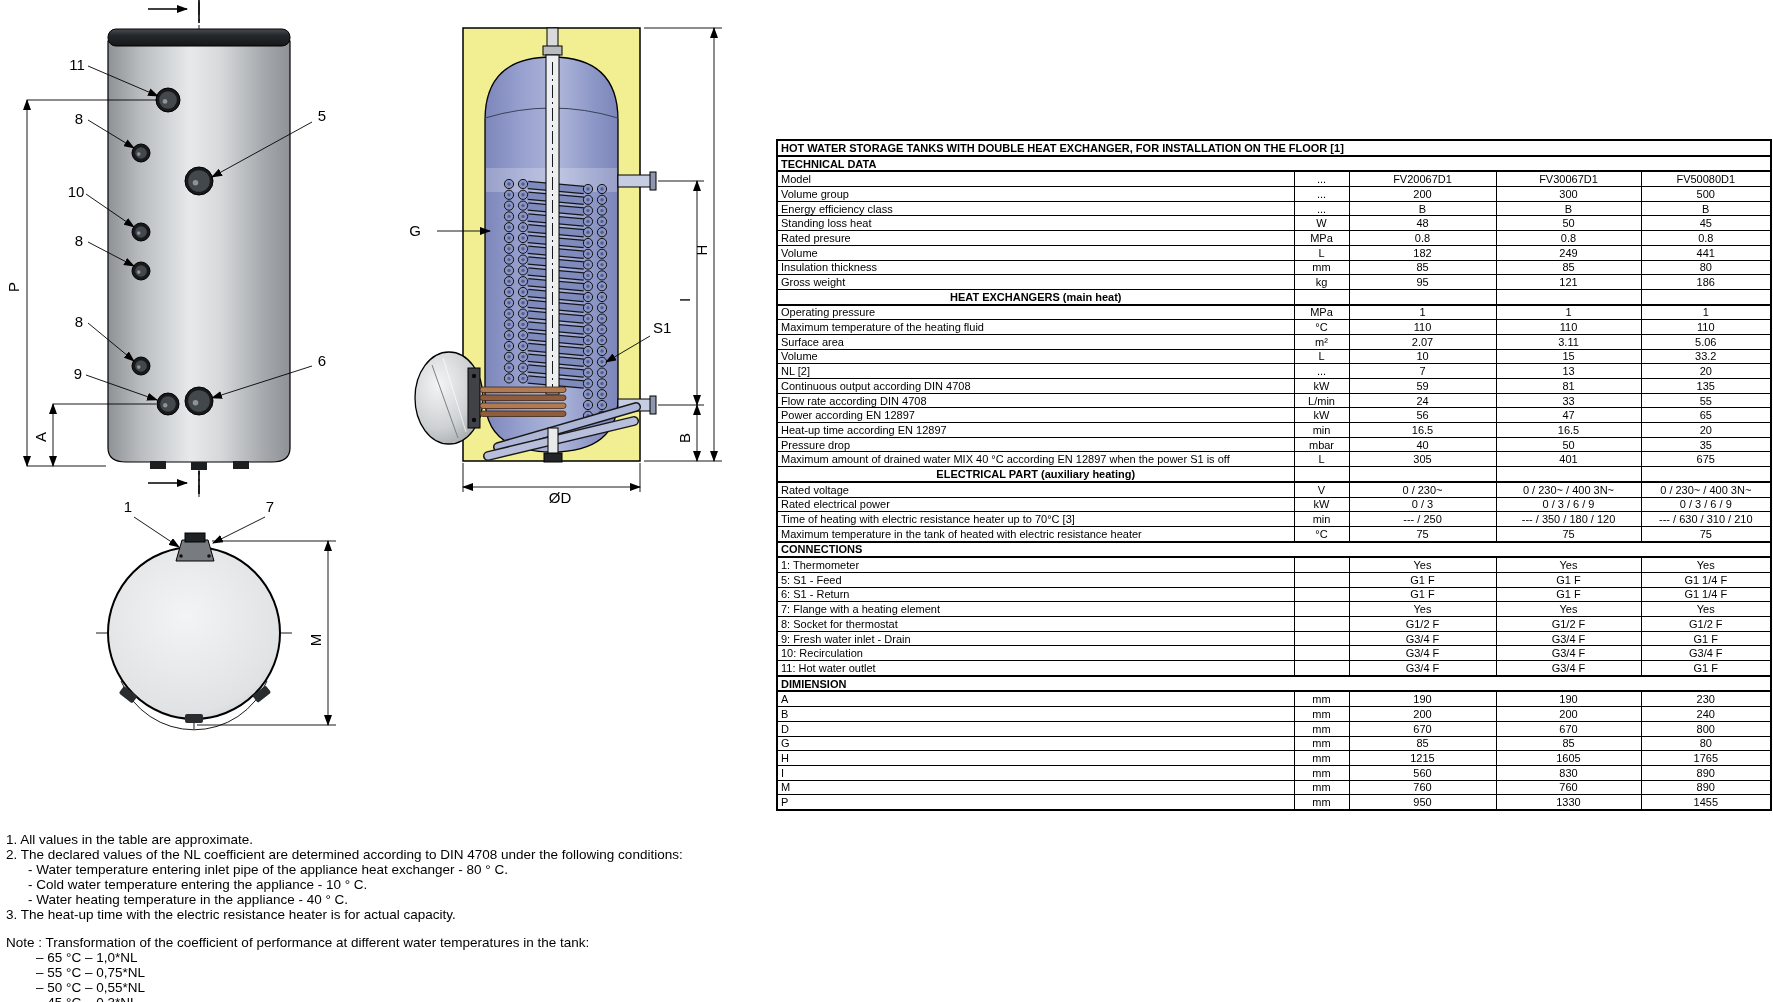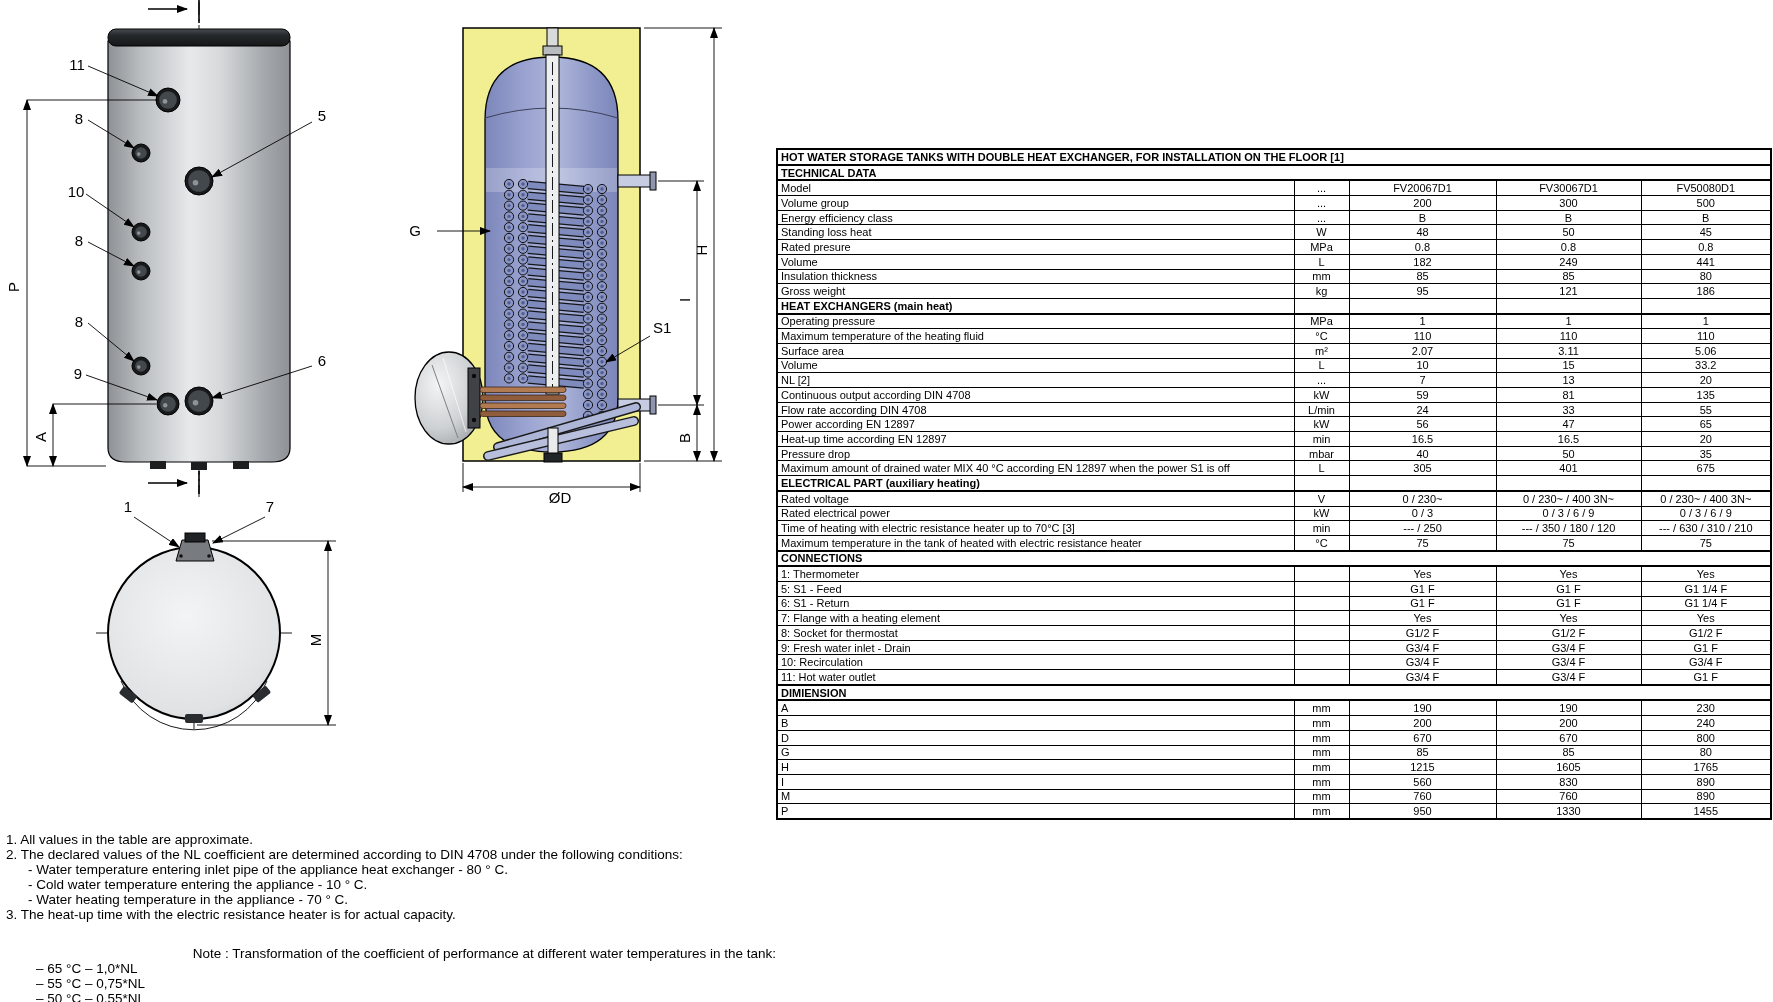--- a/index.html
+++ b/index.html
@@ -14,7 +14,7 @@
   .lblm{font:15px "Liberation Sans",sans-serif;fill:#000;text-anchor:middle;}
 
   
-  #spec{position:absolute;left:776px;top:148px;width:996px;border-collapse:collapse;table-layout:fixed;
+  #spec{position:absolute;left:776px;top:139px;width:996px;border-collapse:collapse;table-layout:fixed;
         font:11px "Liberation Sans",sans-serif;border:2px solid #000;}
   #spec td{border:1px solid #000;height:13.7px;padding:0 3px;line-height:12px;white-space:nowrap;overflow:hidden;}
   #spec td.c-lbl{text-align:left;}

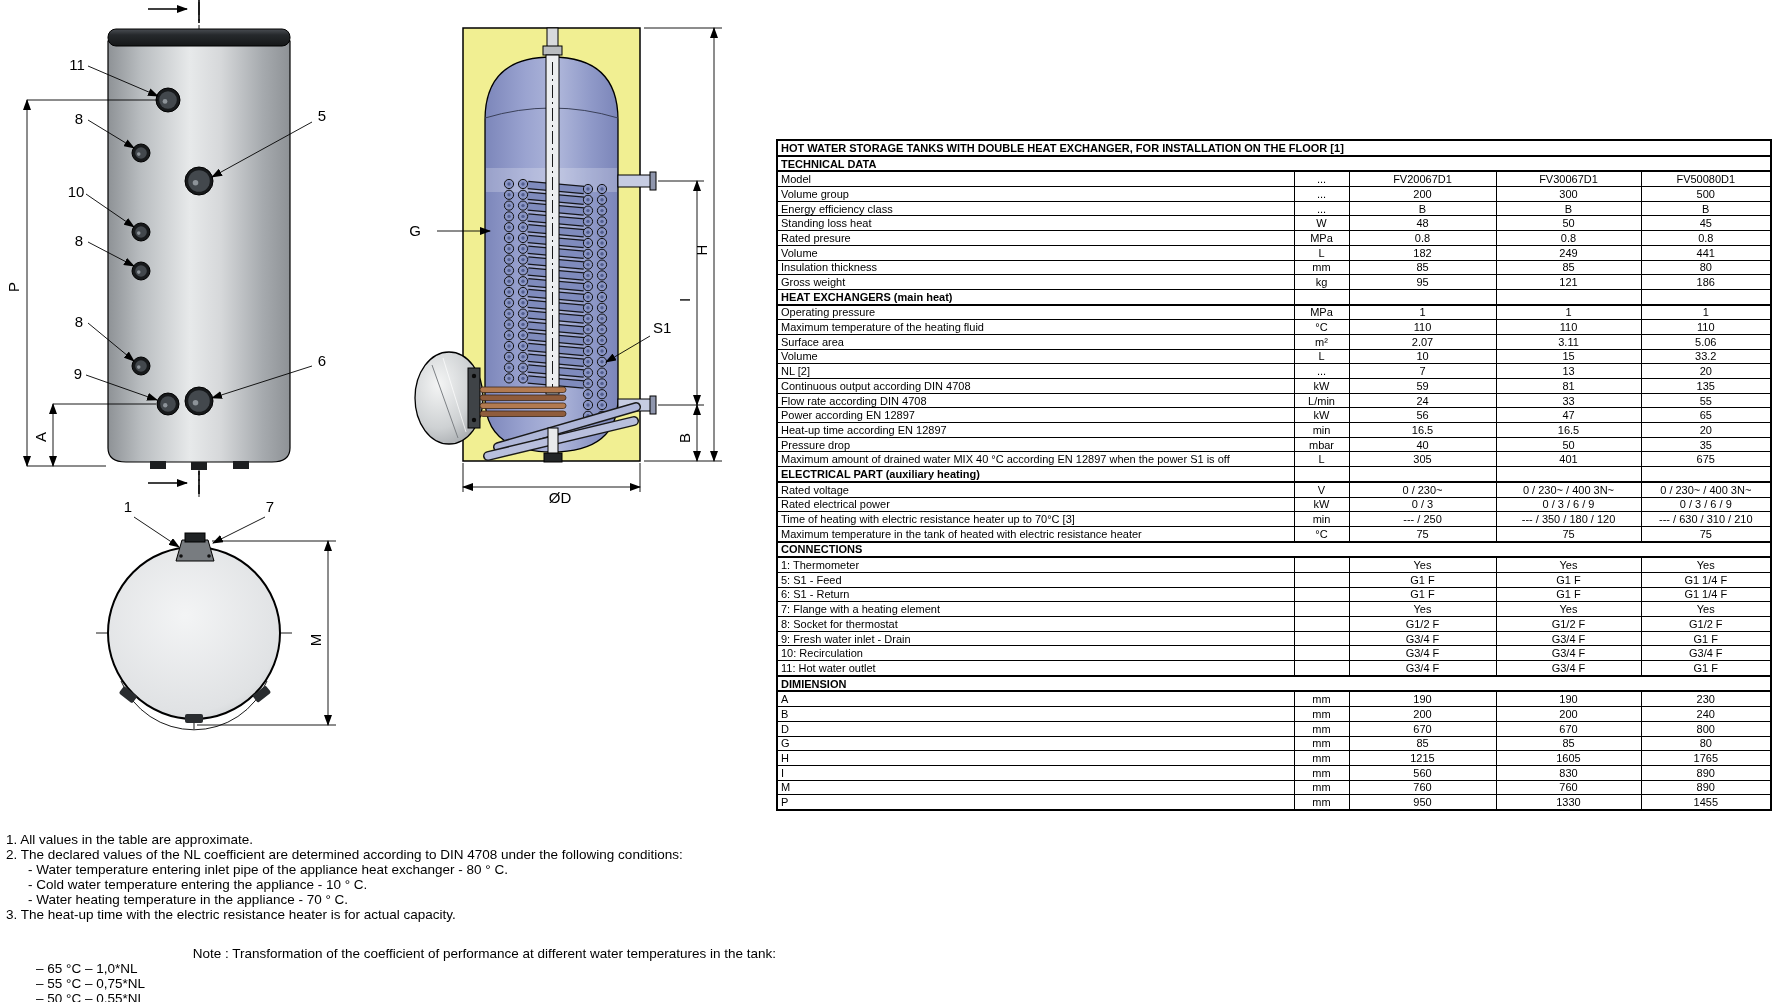--- a/index.html
+++ b/index.html
@@ -23,7 +23,7 @@
   #spec tr.r-title td{font-weight:bold;border-bottom-width:2px;}
   #spec tr.r-merged td{font-weight:bold;border-top-width:2px;border-bottom-width:2px;}
   #spec tr.r-section td{border-bottom-width:2px;}
-  #spec tr.r-section td.c-lbl{font-weight:bold;}
+  #spec tr.r-section td.c-lbl{font-weight:bold;text-align:center;}
 
   
   #footnotes{position:absolute;left:6px;top:832px;width:770px;}

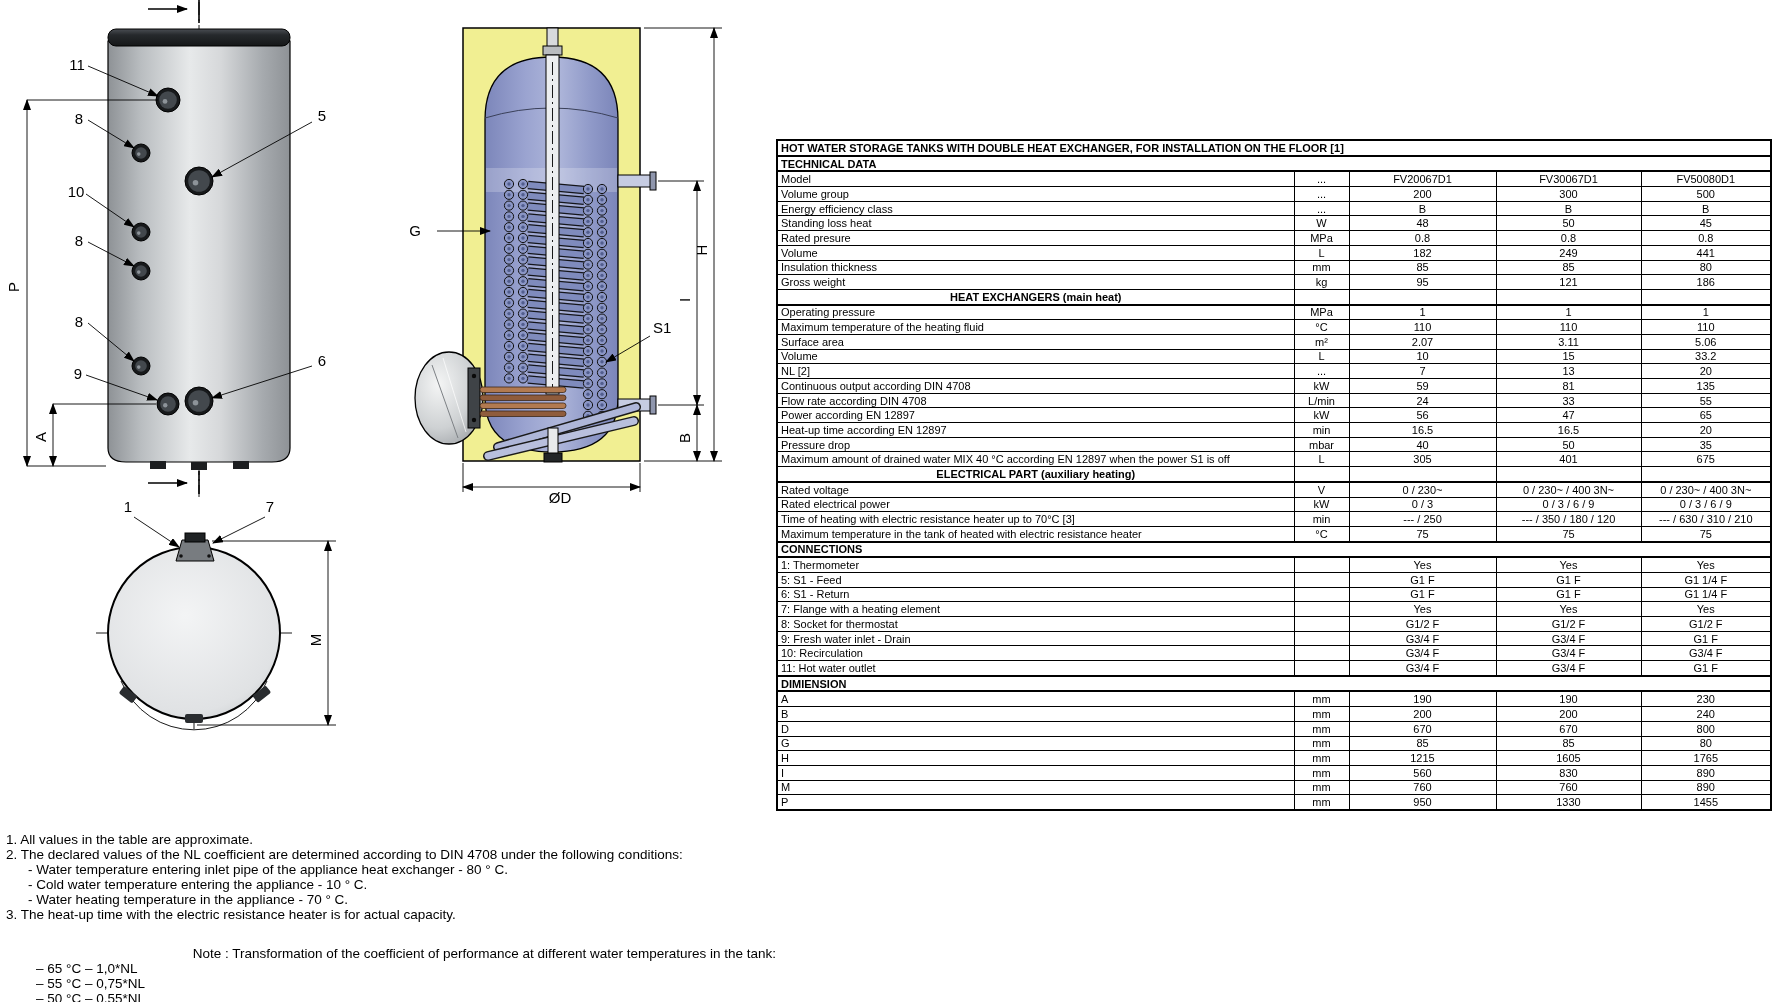--- a/index.html
+++ b/index.html
@@ -757,7 +757,7 @@
   <div class="fn">2. The declared values of the NL coefficient are determined according to DIN 4708 under the following conditions:</div>
   <div class="fn ind1">- Water temperature entering inlet pipe of the appliance heat exchanger - 80 ° C.</div>
   <div class="fn ind1">- Cold water temperature entering the appliance - 10 ° C.</div>
-  <div class="fn ind1">- Water heating temperature in the appliance - 70 ° C.</div>
+  <div class="fn ind1">- Water heating temperature in the appliance - 40 ° C.</div>
   <div class="fn">3. The heat-up time with the electric resistance heater is for actual capacity.</div>
   <div class="fn gap">Note : Transformation of the coefficient of performance at different water temperatures in the tank:</div>
   <div class="fn ind2">– 65 °C – 1,0*NL</div>

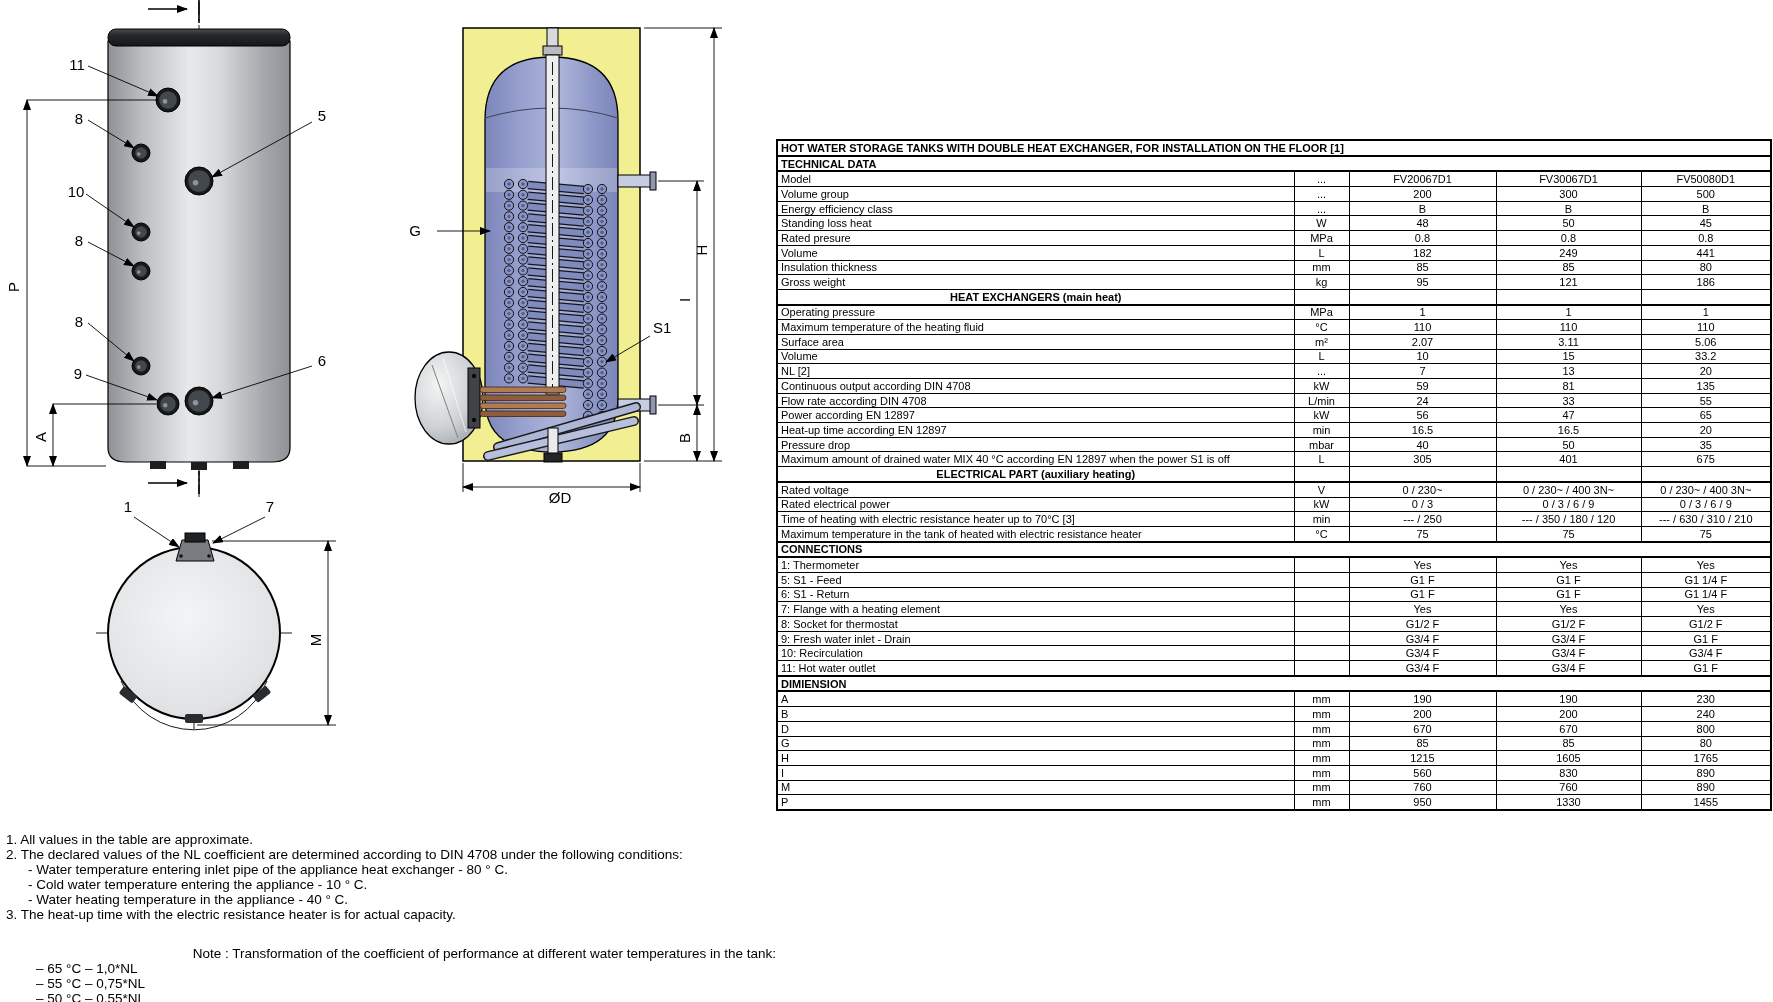--- a/index.html
+++ b/index.html
@@ -30,7 +30,7 @@
   .fn{font:13.5px "Liberation Sans",sans-serif;line-height:15px;white-space:pre;}
   .ind1{padding-left:22px;}
   .ind2{padding-left:30px;}
-  .gap{margin-top:24px;text-align:right;}
+  .gap{margin-top:13px;}
 </style>
 </head>
 <body>

